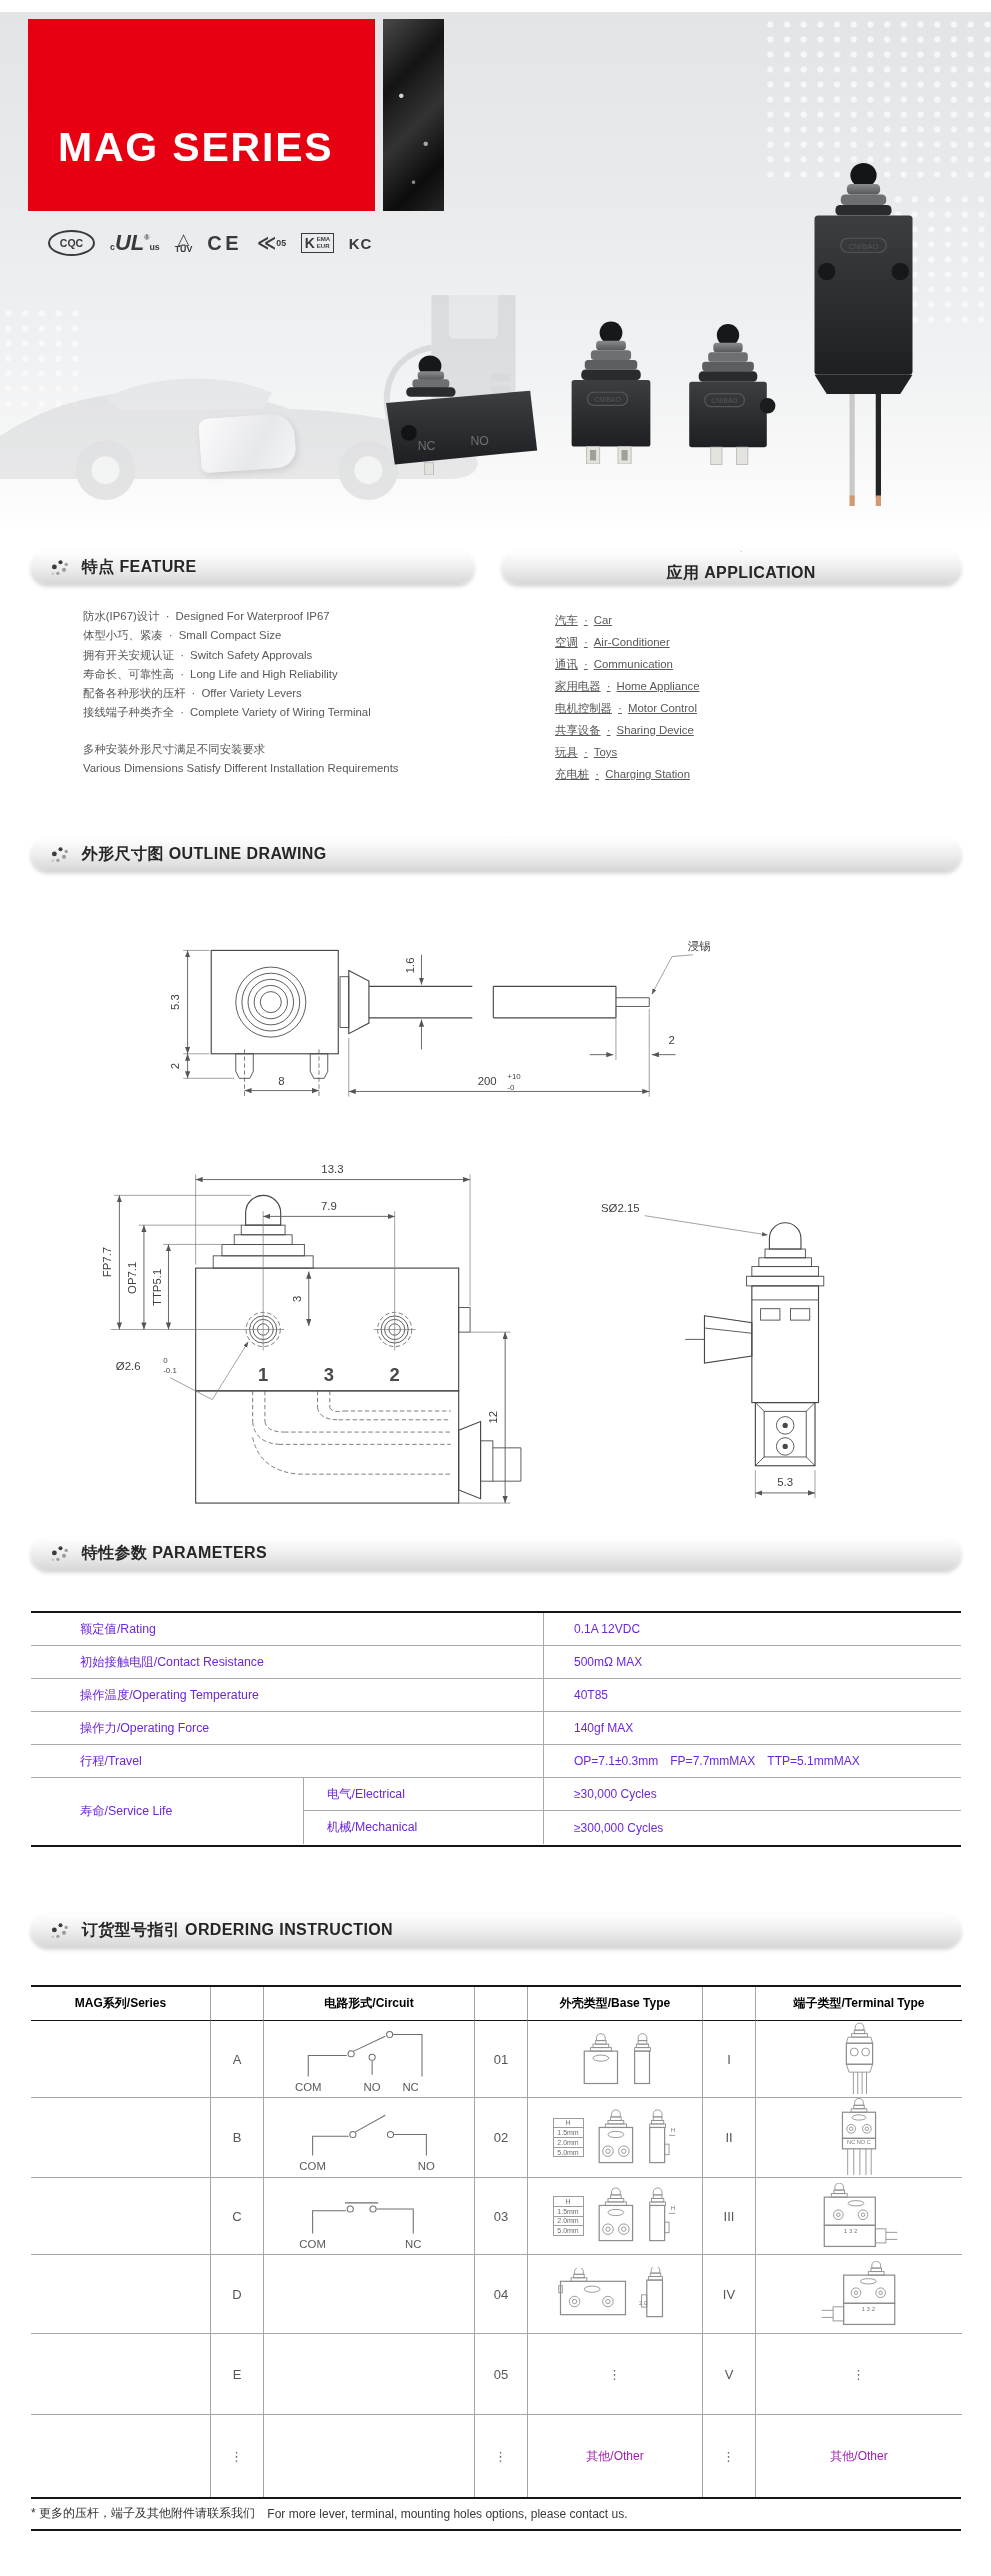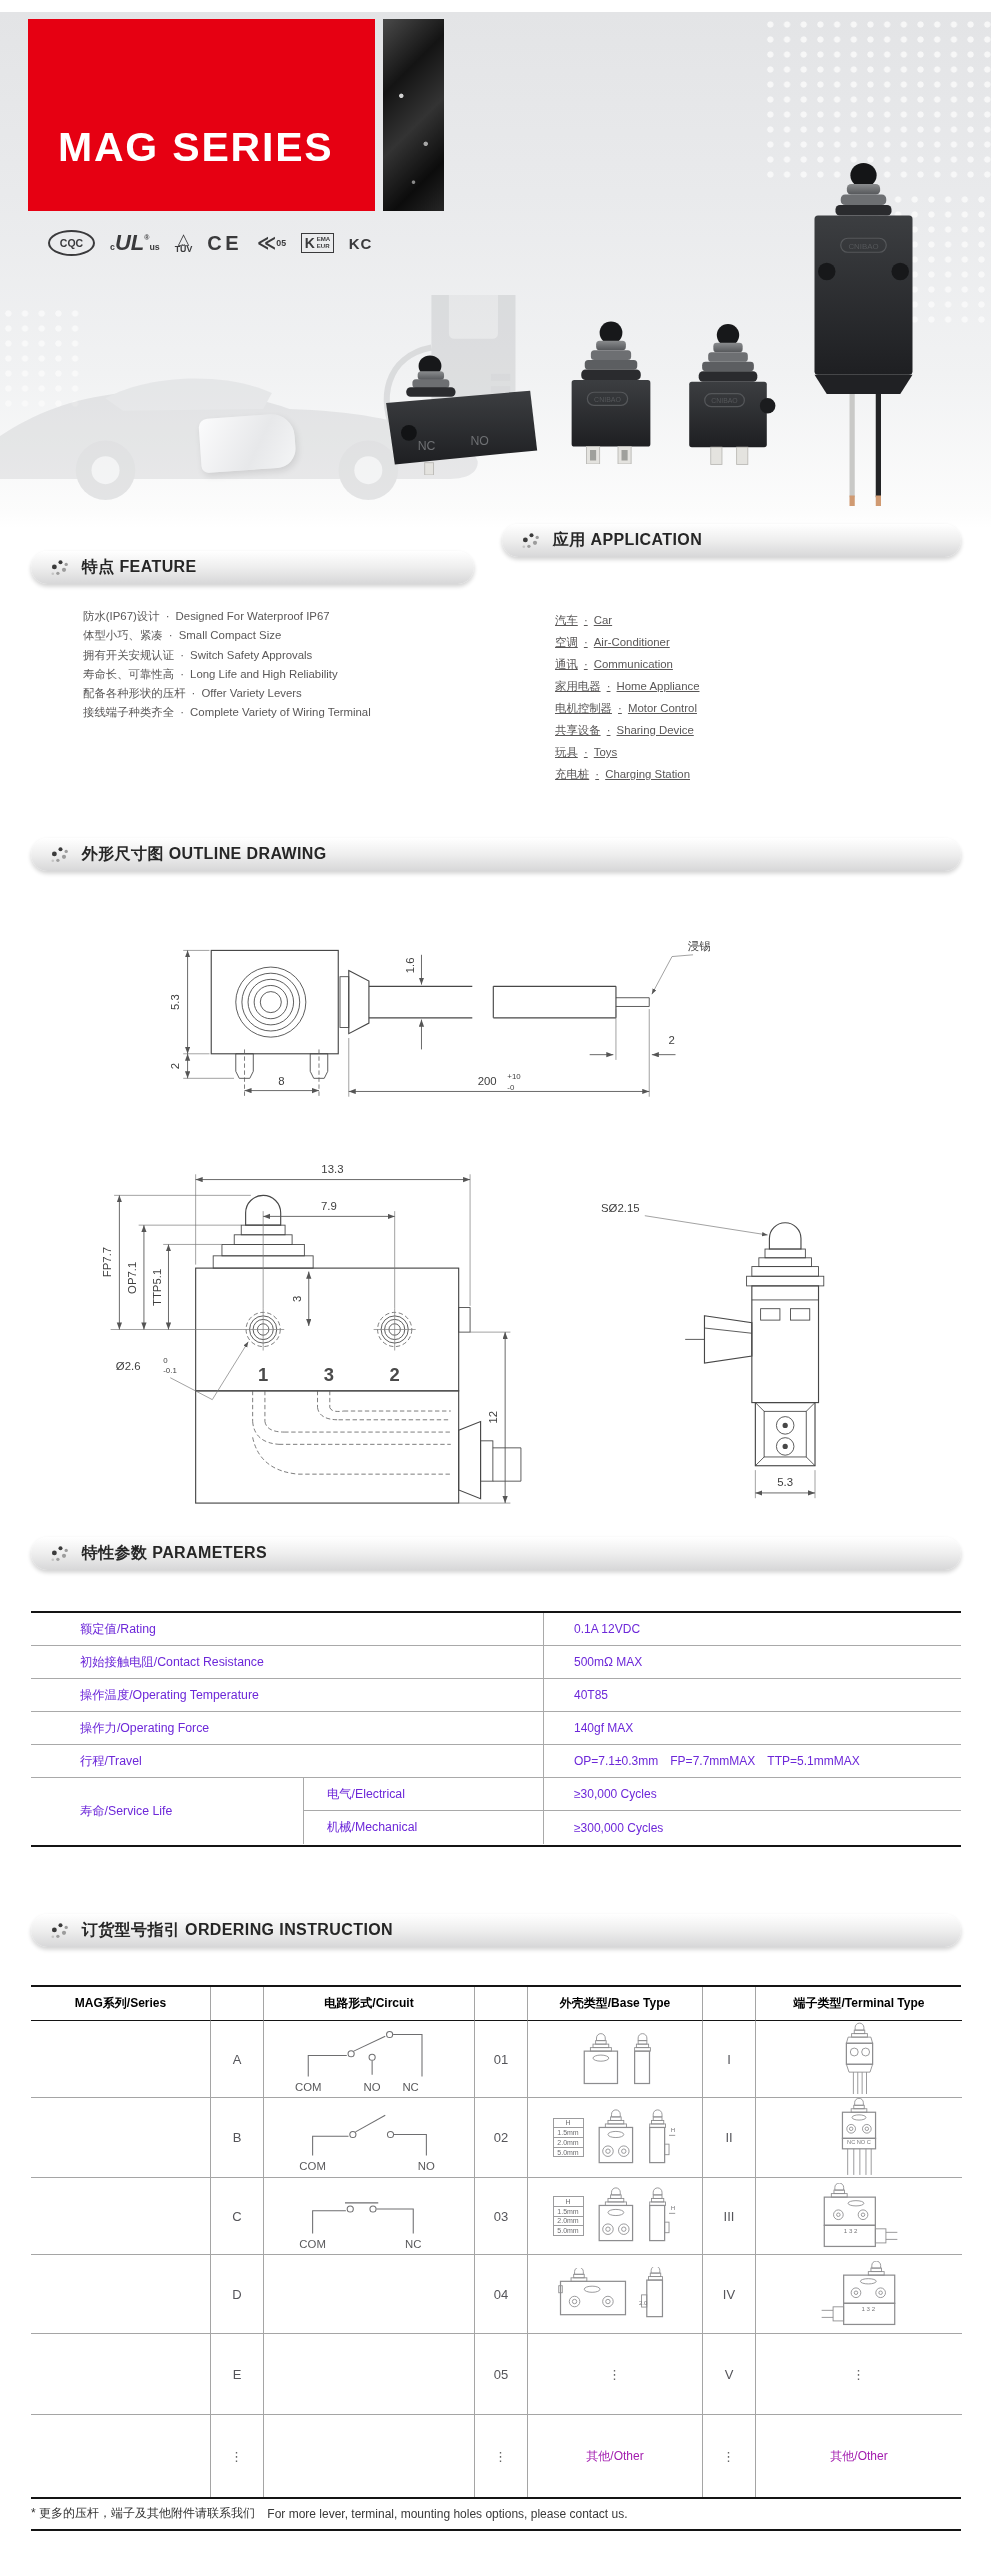--- a/index.html
+++ b/index.html
@@ -253,7 +253,7 @@
     <span class="row"><span>接线端子种类齐全</span><span class="sep">·</span><span>Complete Variety of Wiring Terminal</span></span>
   </div>
 
-  <div class="pill" style="left:502px;top:512px;width:459px;">
+  <div class="pill" style="left:502px;top:539px;width:459px;flex-direction:column;">
     <svg width="21" height="17.5" viewBox="0 0 24 20">
       <circle cx="5" cy="9" r="2.8" fill="#3b3b3b"></circle>
         <circle cx="12" cy="3.6" r="2.3" fill="#3b3b3b"></circle>

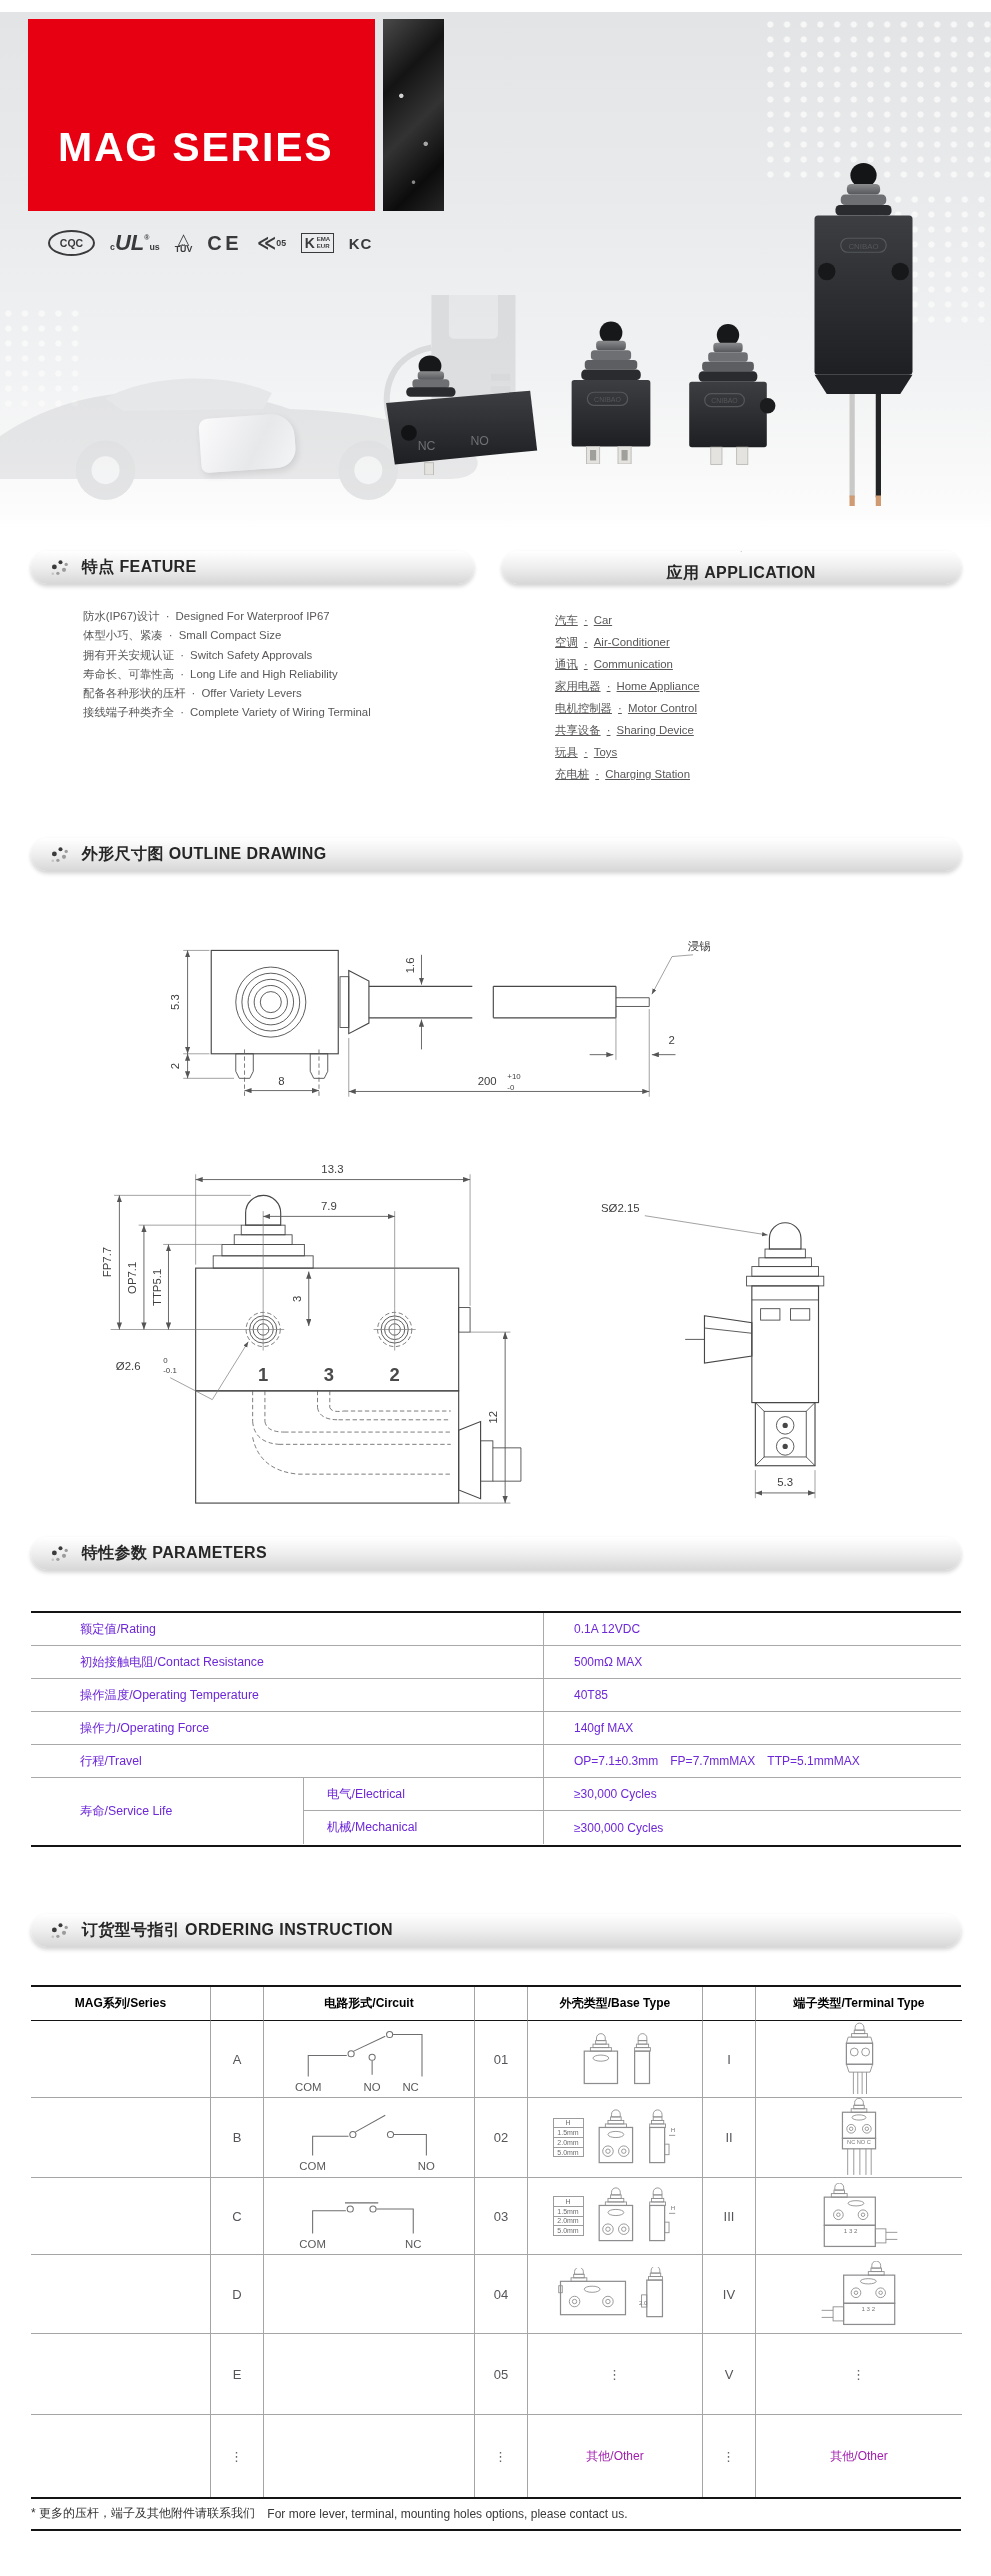--- a/index.html
+++ b/index.html
@@ -252,6 +252,10 @@
     <span class="row"><span>配备各种形状的压杆</span><span class="sep">·</span><span>Offer Variety Levers</span></span>
     <span class="row"><span>接线端子种类齐全</span><span class="sep">·</span><span>Complete Variety of Wiring Terminal</span></span>
   </div>
+  <div class="flist" style="left:83px;top:728px;width:412px;line-height:19.3px;">
+    <span class="row">多种安装外形尺寸满足不同安装要求</span>
+    <span class="row">Various Dimensions Satisfy Different Installation Requirements</span>
+  </div>
 
   <div class="pill" style="left:502px;top:539px;width:459px;flex-direction:column;">
     <svg width="21" height="17.5" viewBox="0 0 24 20">

